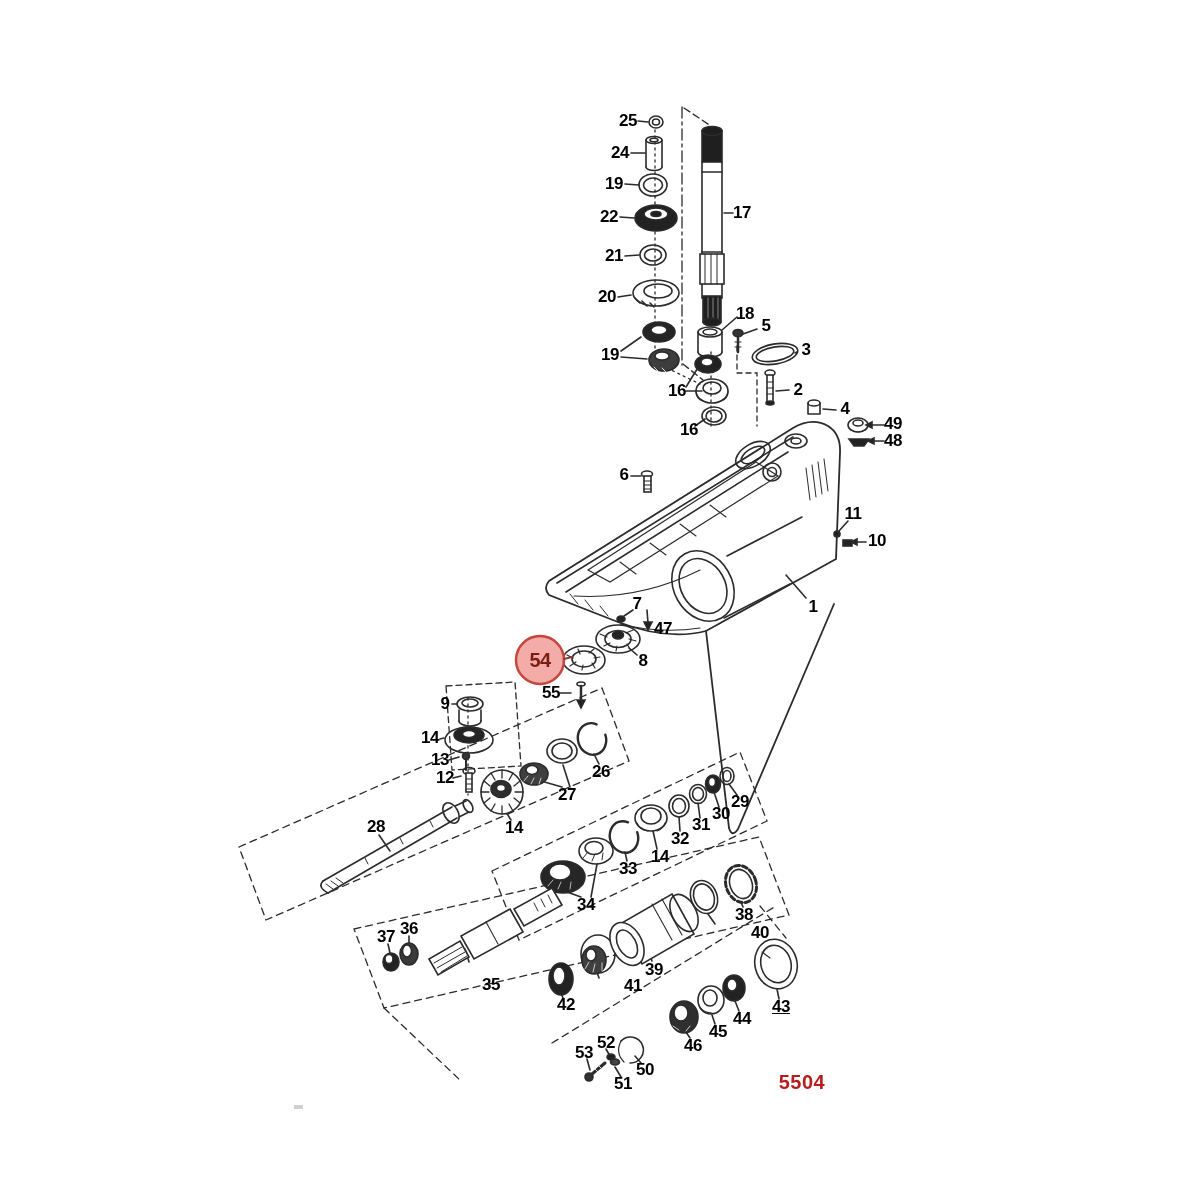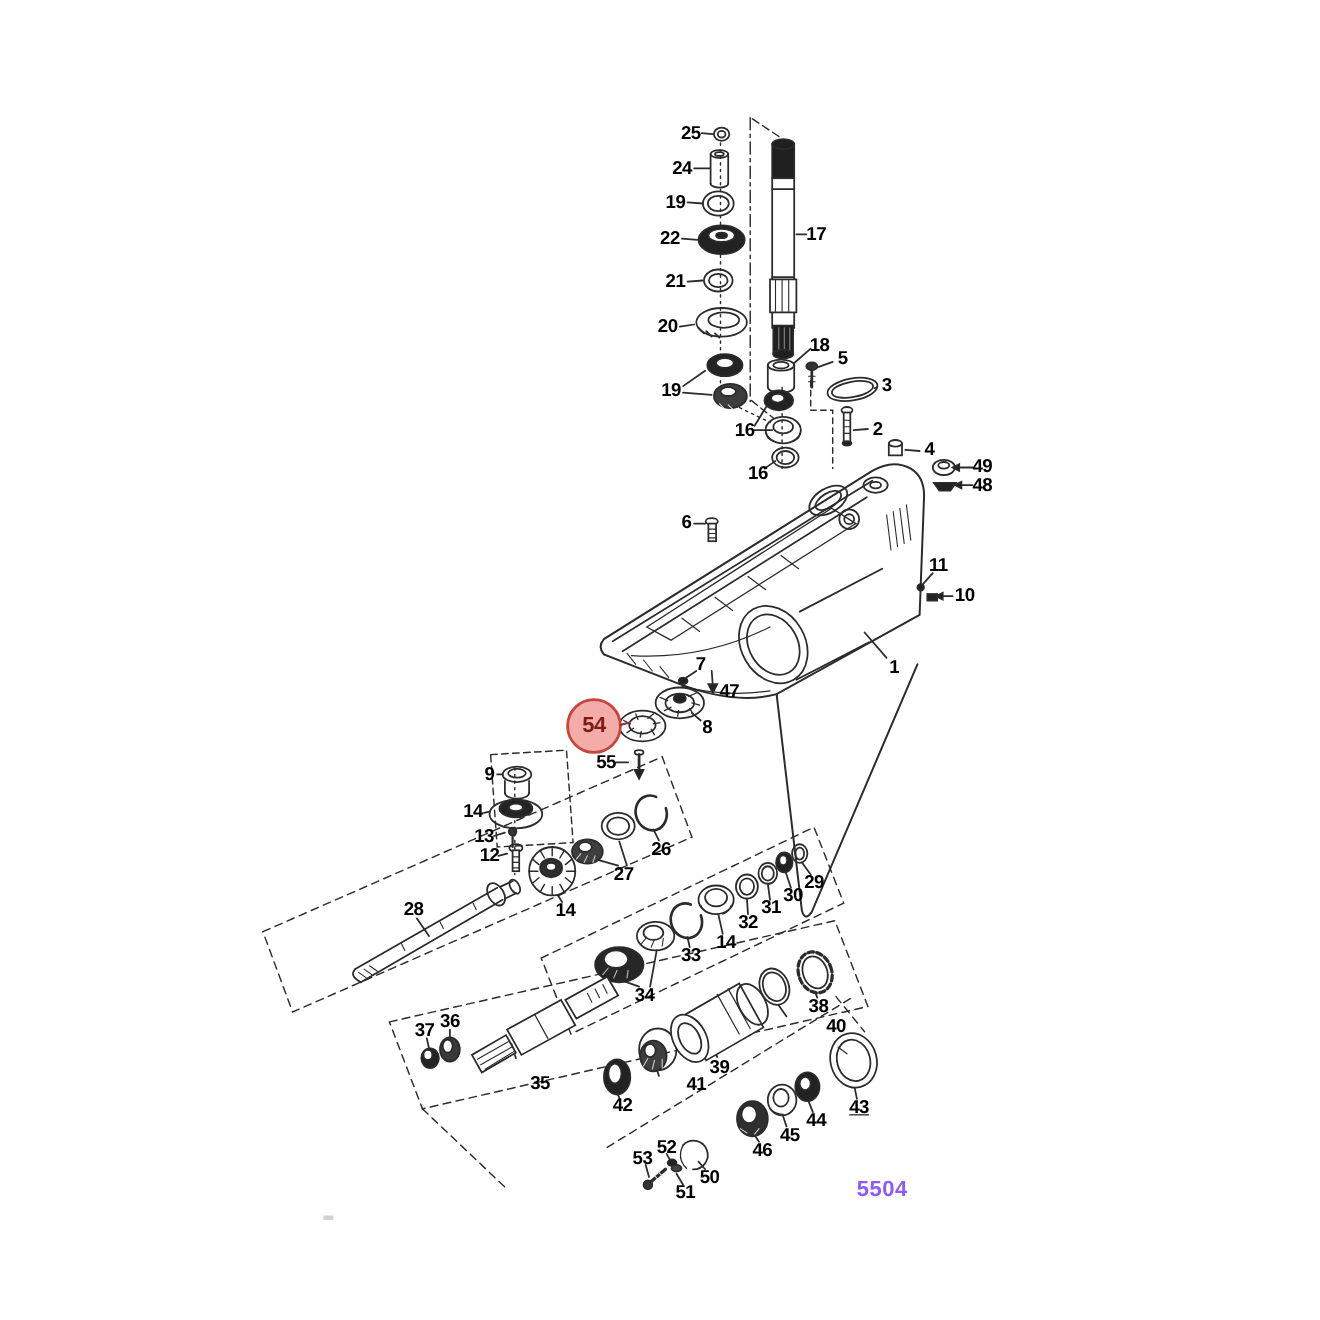--- a/index.html
+++ b/index.html
@@ -12,7 +12,7 @@
       white-space:nowrap;}
   .part-label.highlight{font-size:20px;}
   .diagram-number{position:absolute;transform:translate(-50%,-50%);
-      font:bold 20px "Liberation Sans",sans-serif;color:#8b5cf6;letter-spacing:0.5px;}
+      font:bold 20px "Liberation Sans",sans-serif;color:#b91c1c;letter-spacing:0.5px;}
 </style>
 </head>
 <body>

